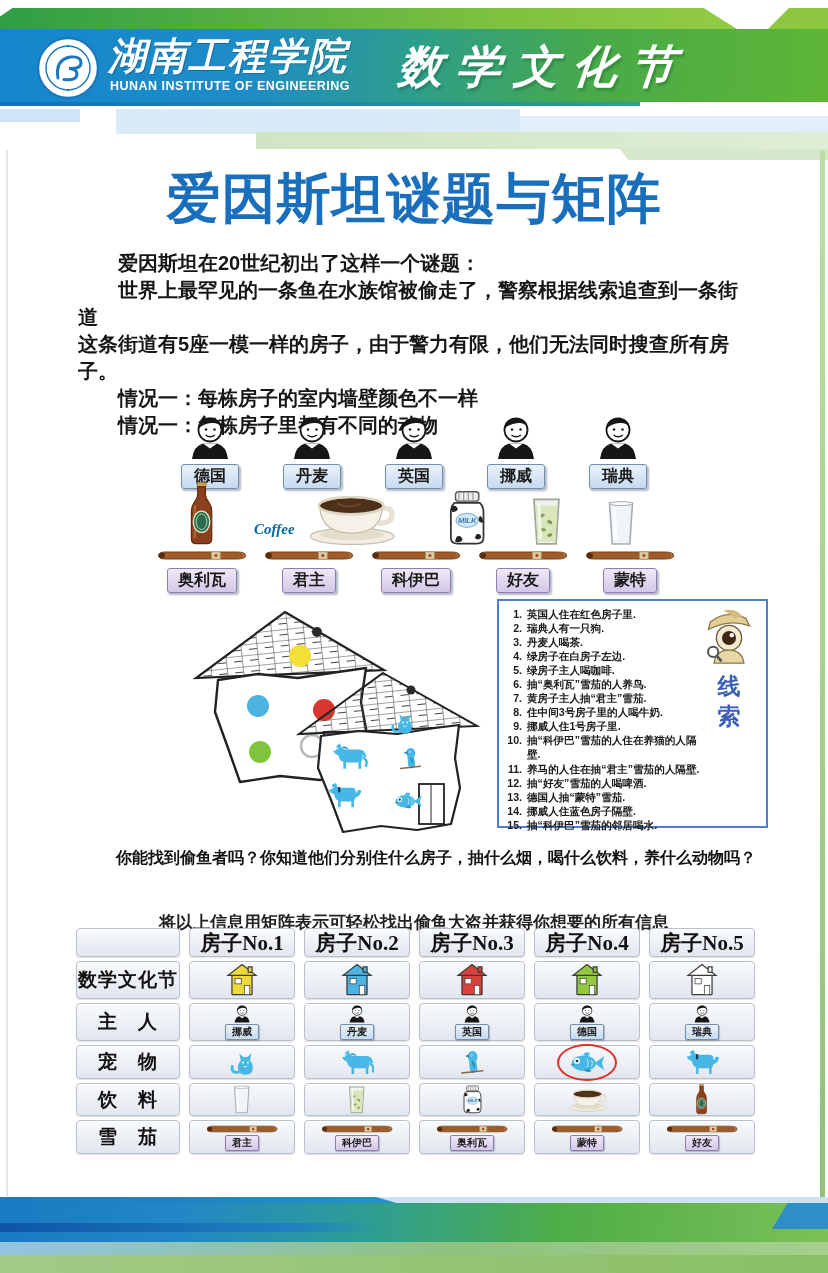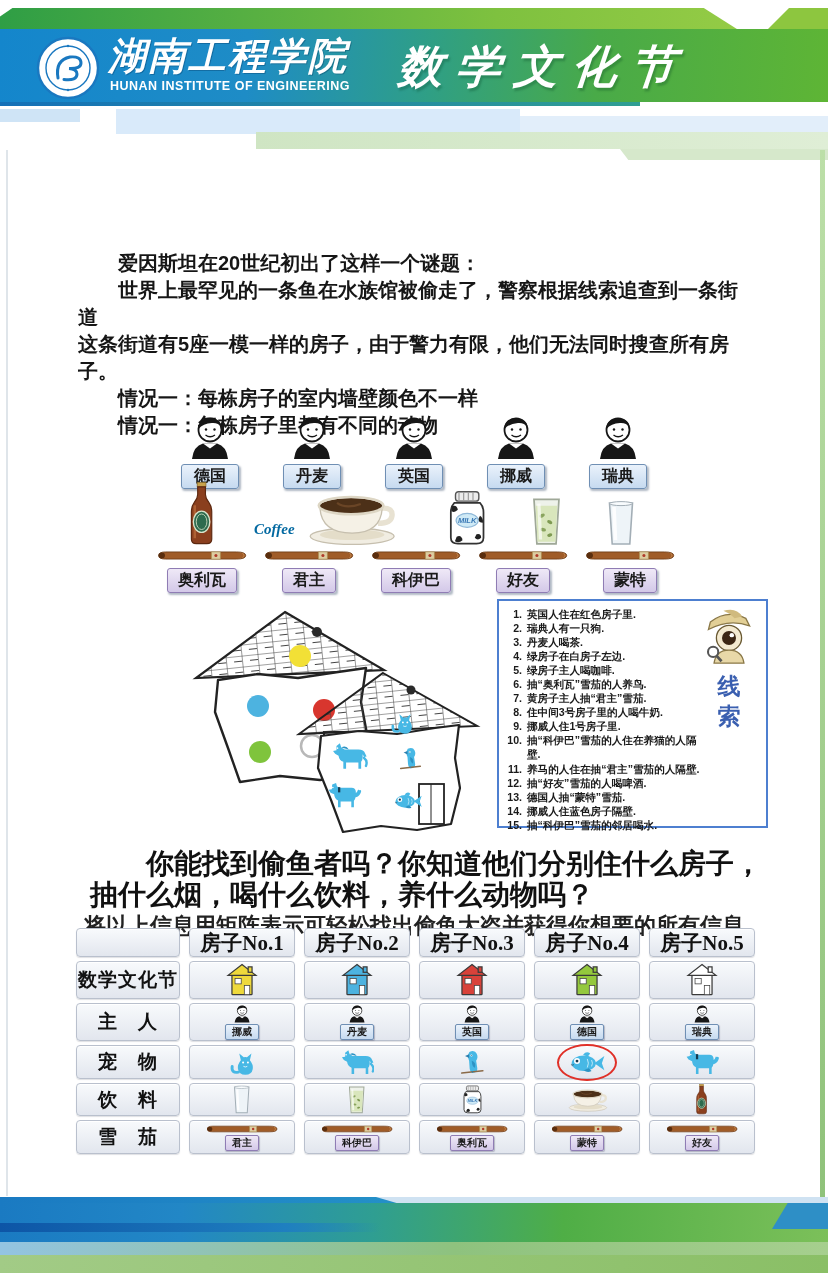--- a/index.html
+++ b/index.html
@@ -161,6 +161,7 @@
   <div class="abs edge-left"></div>
   <div class="abs edge-right"></div>
 
+  <h1 class="main-title">爱因斯坦谜题与矩阵</h1>
   <section class="intro">
     <p class="ind">爱因斯坦在20世纪初出了这样一个谜题：</p>
     <p class="ind">世界上最罕见的一条鱼在水族馆被偷走了，警察根据线索追查到一条街道</p>

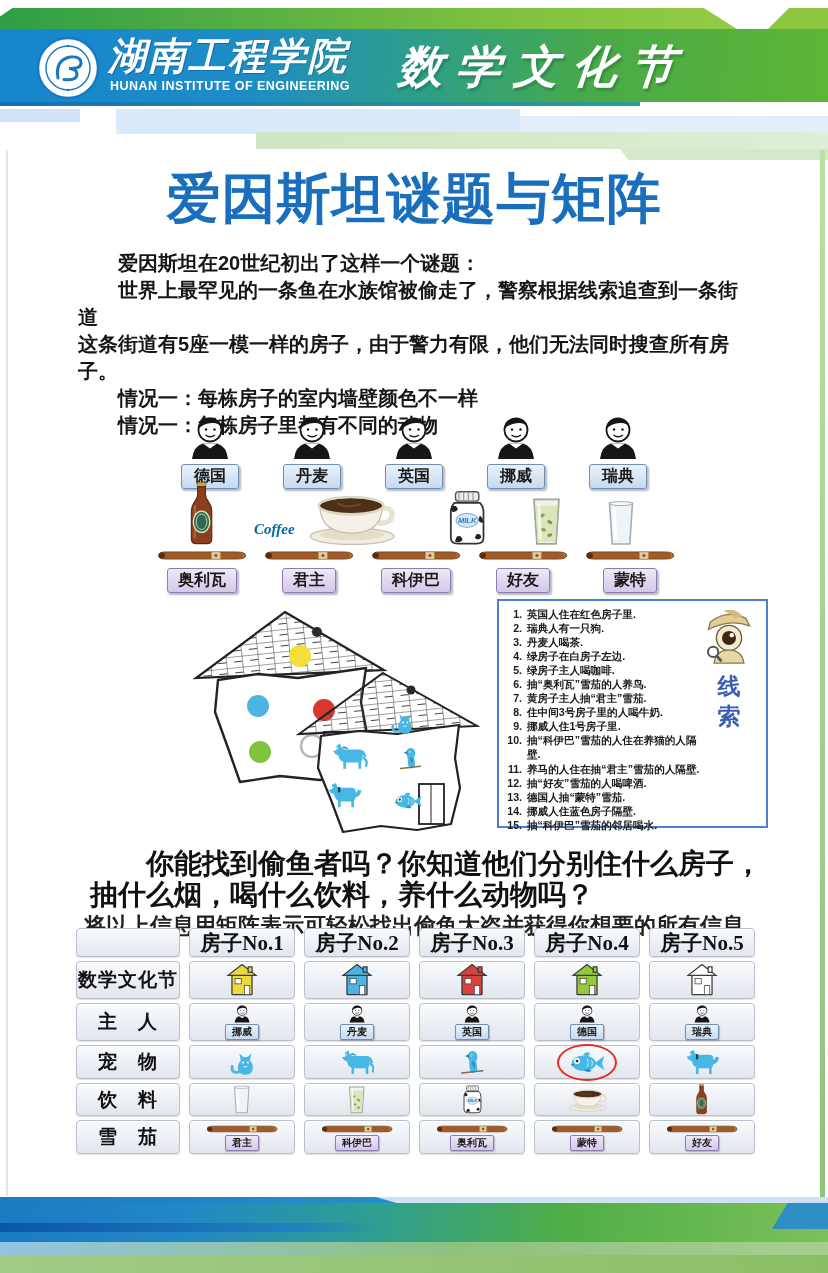--- a/index.html
+++ b/index.html
@@ -90,7 +90,7 @@
   .clue-list li{padding-left:2px;}
 
   
-  .question{position:absolute;top:836px;left:78px;width:678px;margin:12px;font-size:28px;font-weight:800;
+  .question{position:absolute;top:836px;left:78px;width:678px;margin:6px;font-size:16px;font-weight:800;
     line-height:31px;text-indent:2em;color:#111;}
   .matrix-intro{position:absolute;top:903px;left:0;right:0;margin:8px;text-align:center;font-size:22px;
     font-weight:700;color:#222;}

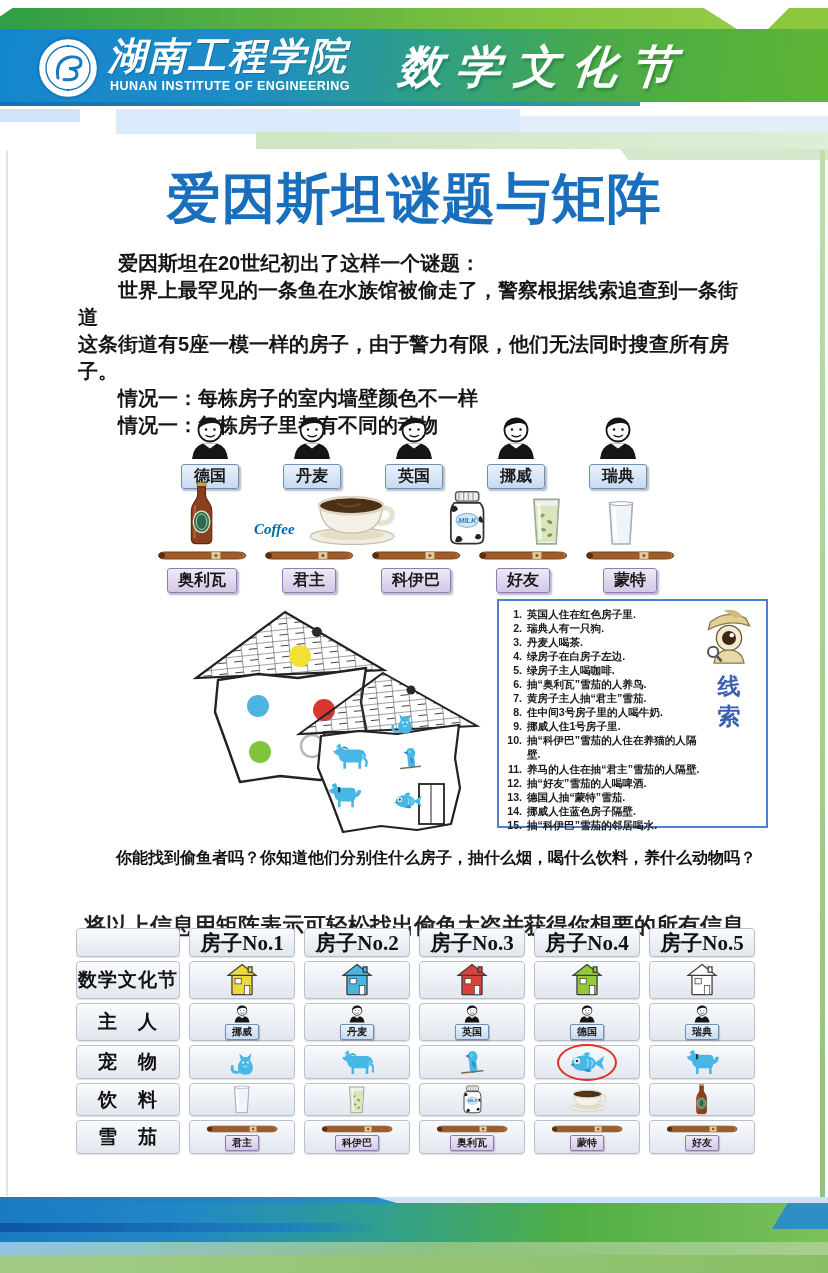--- a/index.html
+++ b/index.html
@@ -92,7 +92,7 @@
   
   .question{position:absolute;top:836px;left:78px;width:678px;margin:6px;font-size:16px;font-weight:800;
     line-height:31px;text-indent:2em;color:#111;}
-  .matrix-intro{position:absolute;top:903px;left:0;right:0;margin:8px;text-align:center;font-size:22px;
+  .matrix-intro{position:absolute;top:903px;left:0;right:0;margin:8px;text-align:center;font-size:17px;
     font-weight:700;color:#222;}
   .matrix{position:absolute;top:928px;left:76px;display:grid;
     grid-template-columns:104px repeat(5,106px);

